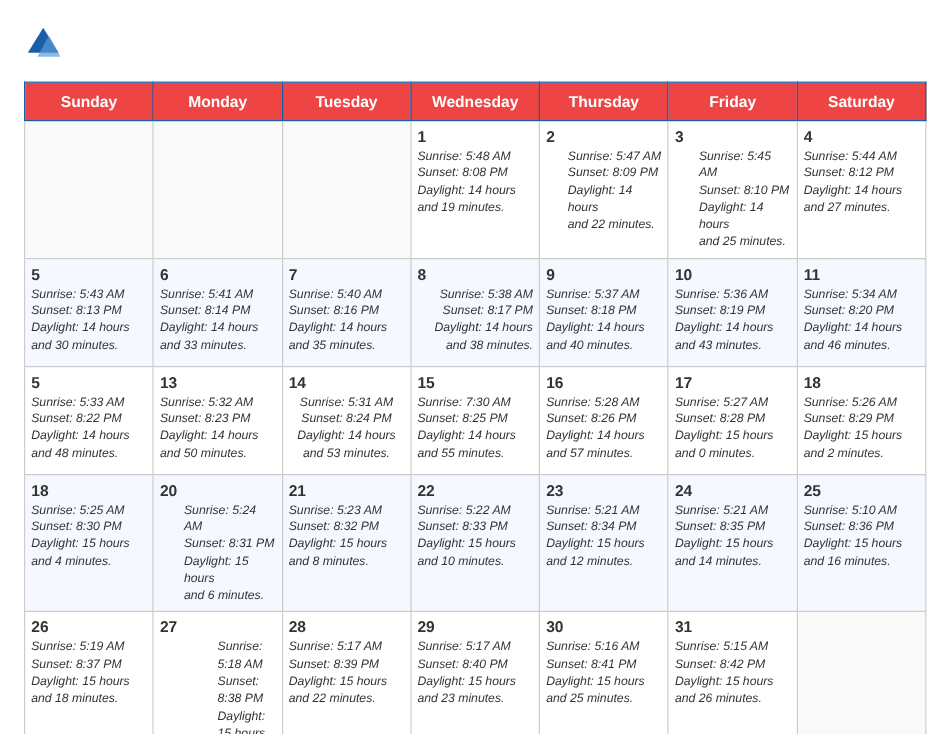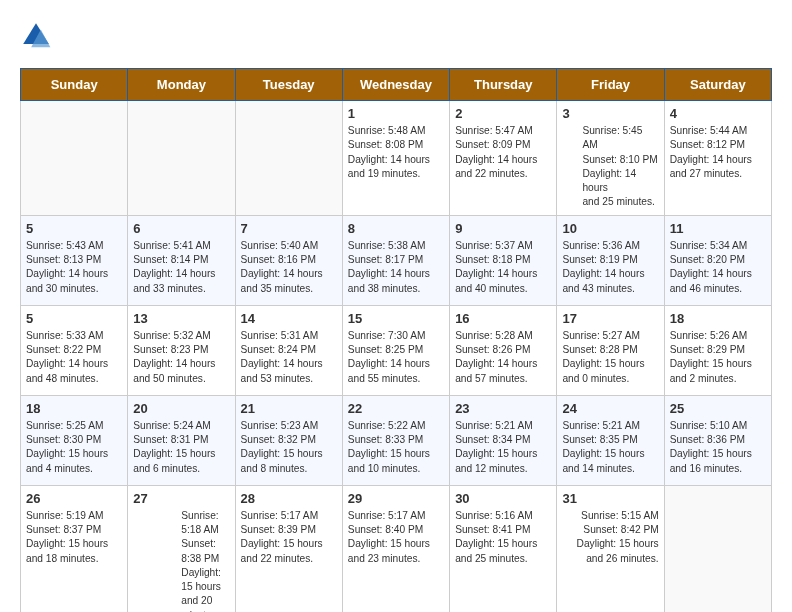--- a/index.html
+++ b/index.html
@@ -59,7 +59,7 @@
       table-layout: fixed;
     }
     th {
-      background-color: #a16207;
+      background-color: #ef4444;
       color: #fff;
       padding: 8px 6px;
       font-size: 13px;

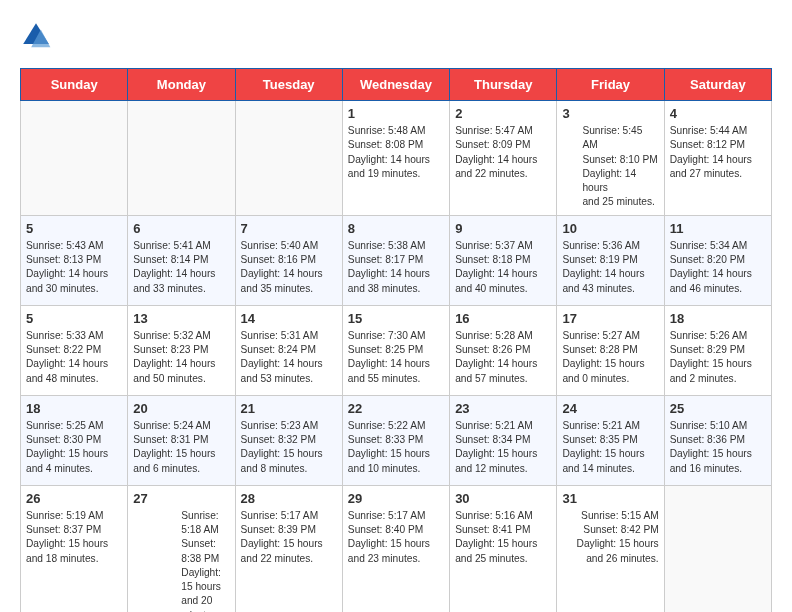--- a/index.html
+++ b/index.html
@@ -89,6 +89,7 @@
       font-size: 10.2px;
       line-height: 1.4;
       color: #333;
+      font-style: italic;
     }
     tr:nth-child(even) td {
       background: #f5f8ff;

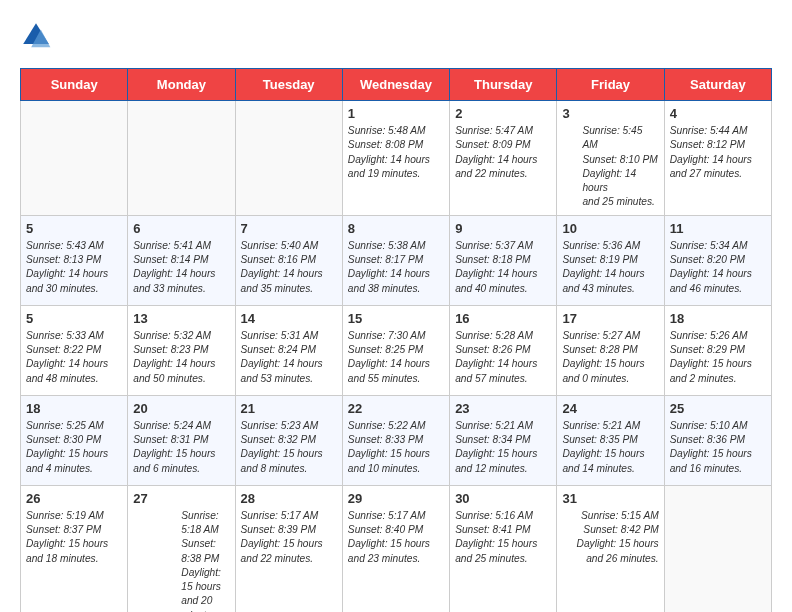--- a/index.html
+++ b/index.html
@@ -144,7 +144,7 @@
         </td>
         <td>
           <span class="day-number">2</span>
-          <div class="day-info" style="white-space: pre-line;">Sunrise: 5:47 AM
+          <div class="day-info" style="white-space: pre-line; margin-left: 18px;">Sunrise: 5:47 AM
 Sunset: 8:09 PM
 Daylight: 14 hours
 and 22 minutes.</div>

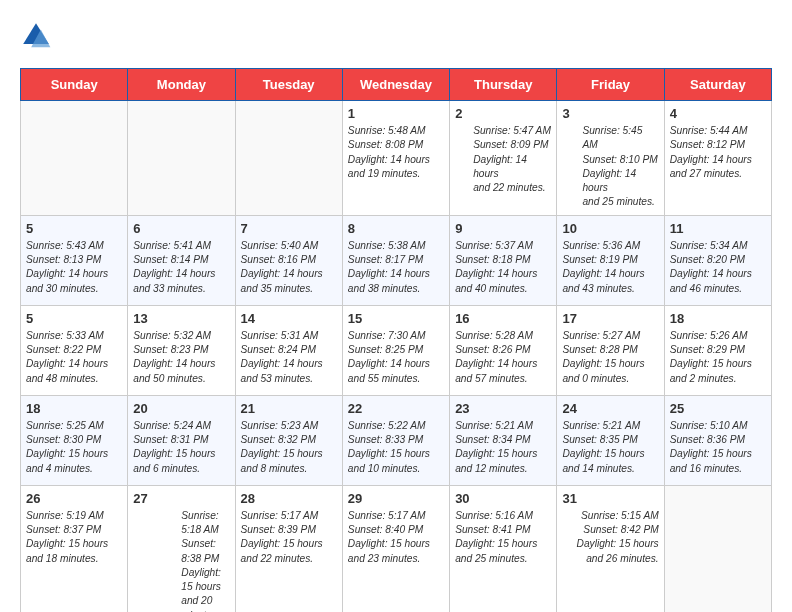--- a/index.html
+++ b/index.html
@@ -188,7 +188,7 @@
         </td>
         <td>
           <span class="day-number">8</span>
-          <div class="day-info" style="white-space: pre-line;">Sunrise: 5:38 AM
+          <div class="day-info" style="white-space: pre-line; text-align: right;">Sunrise: 5:38 AM
 Sunset: 8:17 PM
 Daylight: 14 hours
 and 38 minutes.</div>

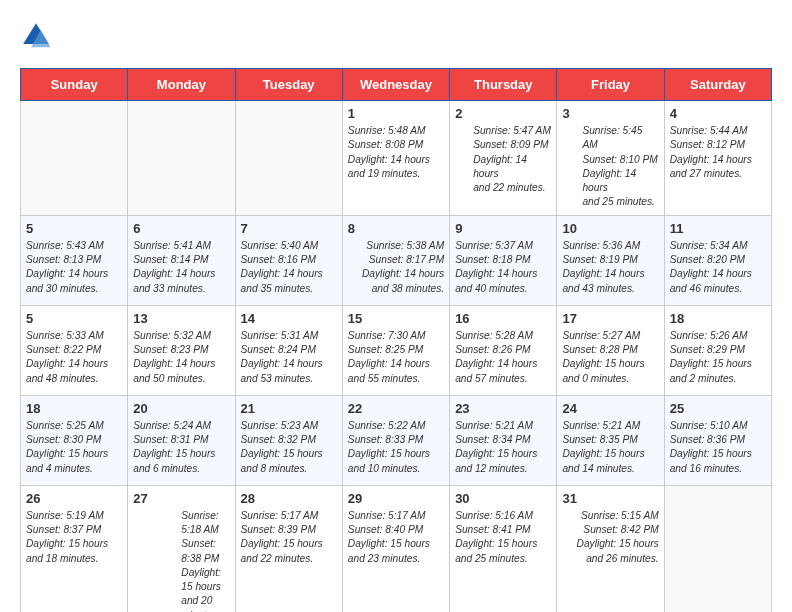--- a/index.html
+++ b/index.html
@@ -232,7 +232,7 @@
         </td>
         <td>
           <span class="day-number">14</span>
-          <div class="day-info" style="white-space: pre-line;">Sunrise: 5:31 AM
+          <div class="day-info" style="white-space: pre-line; text-align: center;">Sunrise: 5:31 AM
 Sunset: 8:24 PM
 Daylight: 14 hours
 and 53 minutes.</div>

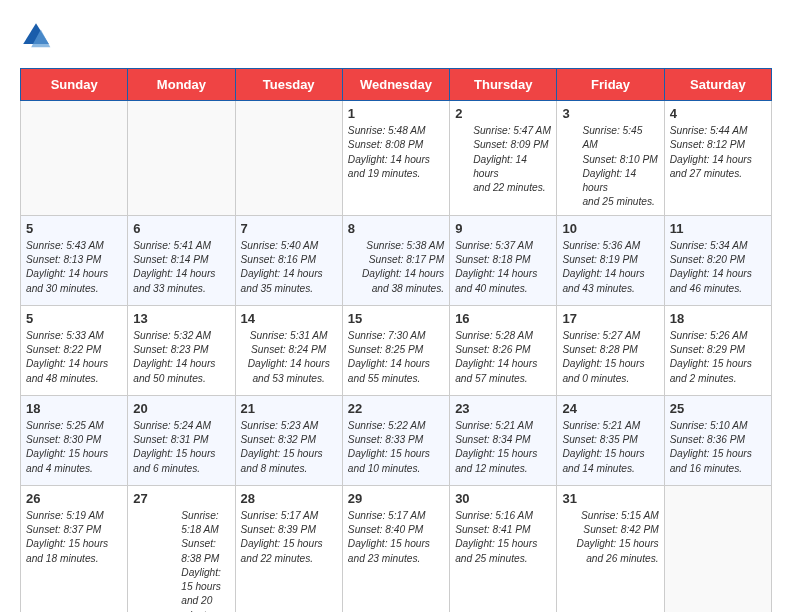--- a/index.html
+++ b/index.html
@@ -276,7 +276,7 @@
         </td>
         <td>
           <span class="day-number">20</span>
-          <div class="day-info" style="white-space: pre-line;">Sunrise: 5:24 AM
+          <div class="day-info" style="white-space: pre-line; margin-left: 20px;">Sunrise: 5:24 AM
 Sunset: 8:31 PM
 Daylight: 15 hours
 and 6 minutes.</div>

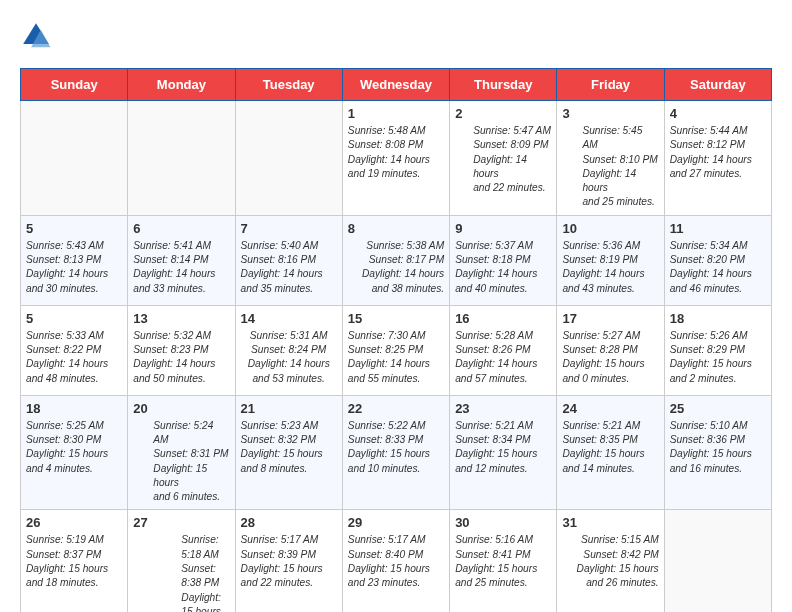--- a/index.html
+++ b/index.html
@@ -355,7 +355,7 @@
         </td>
         <td>
           <span class="day-number">31</span>
-          <div class="day-info" style="white-space: pre-line; text-align: right;">Sunrise: 5:15 AM
+          <div class="day-info" style="white-space: pre-line;">Sunrise: 5:15 AM
 Sunset: 8:42 PM
 Daylight: 15 hours
 and 26 minutes.</div>

